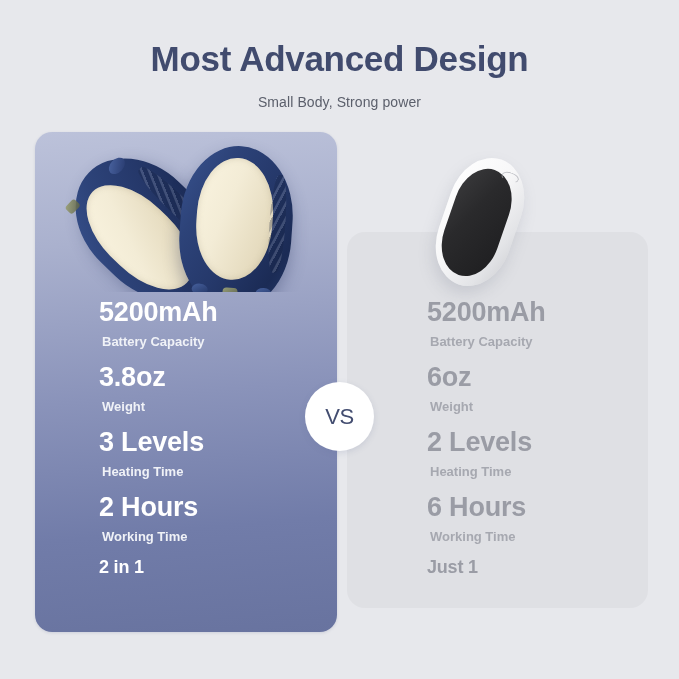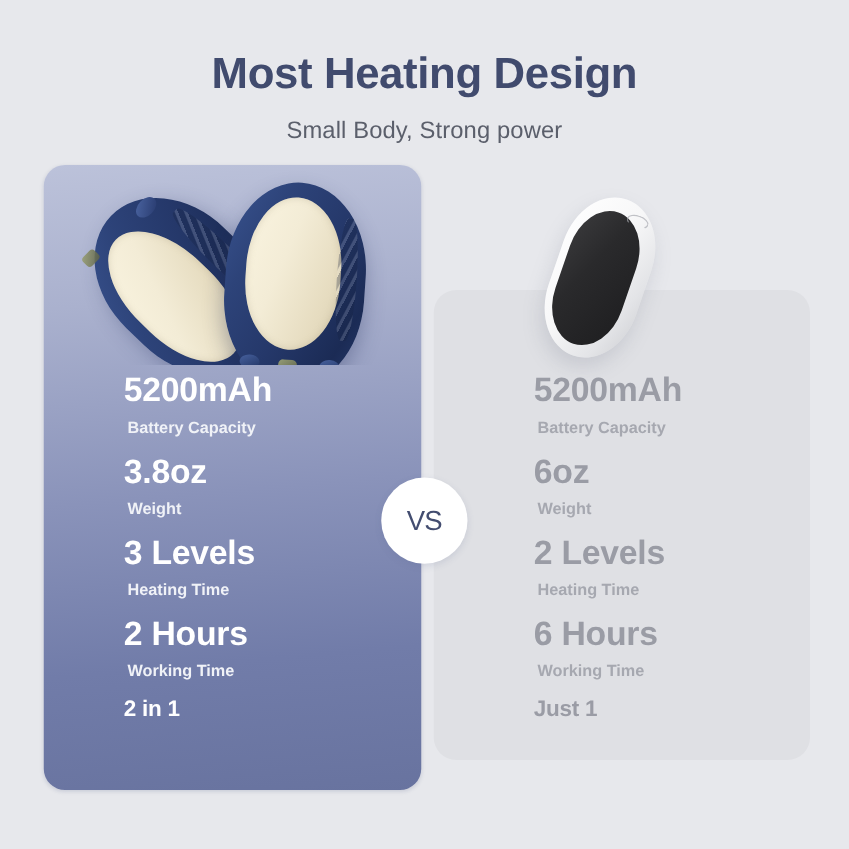--- a/index.html
+++ b/index.html
@@ -282,7 +282,7 @@
 <body>
 
 <div class="header">
-  <h1 class="page-title">Most Heating Design</h1>
+  <h1 class="page-title">Most Advanced Design</h1>
   <p class="page-subtitle">Small Body, Strong power</p>
 </div>
 

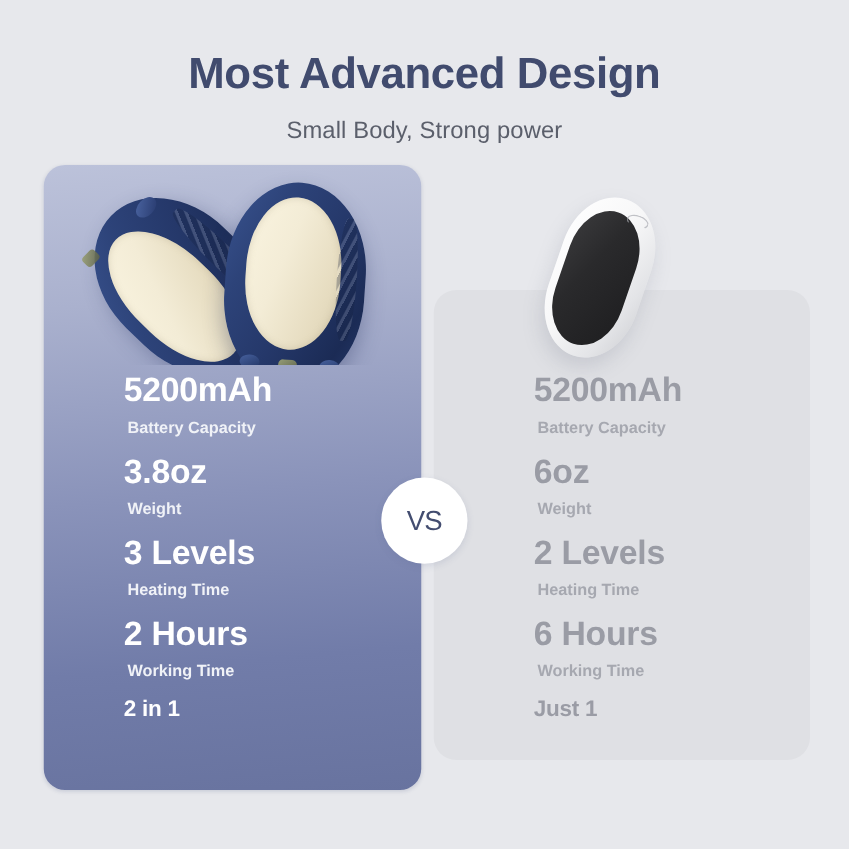--- a/index.html
+++ b/index.html
@@ -35,7 +35,7 @@
   .page-subtitle {
     margin: 0;
     padding-top: 15px;
-    font-size: 19px;
+    font-size: 14px;
     font-weight: normal;
     color: #5b5f6b;
     letter-spacing: 0.1px;

